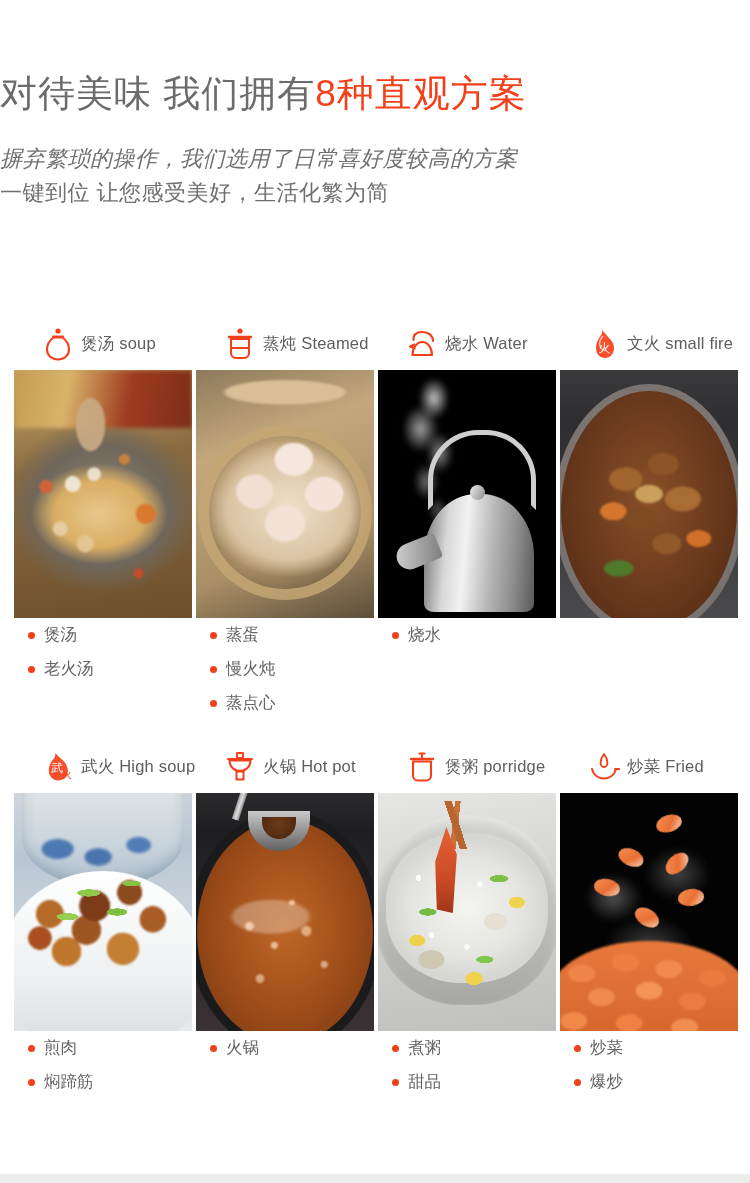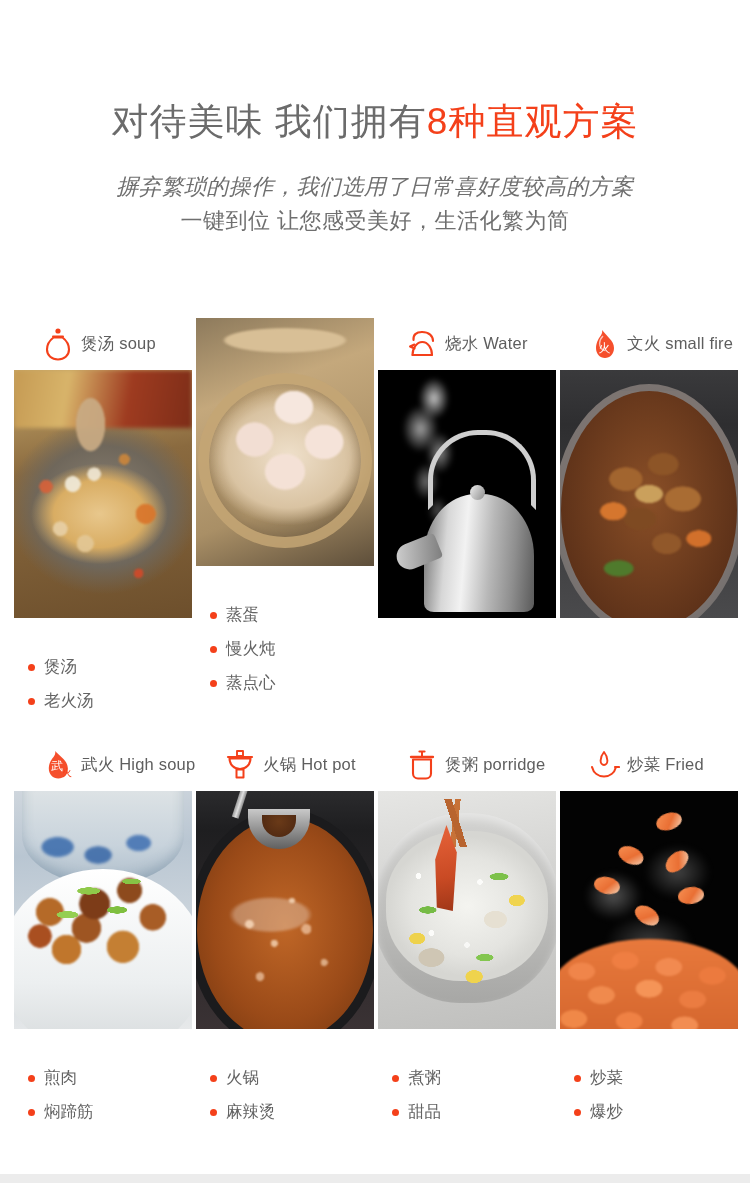--- a/index.html
+++ b/index.html
@@ -18,8 +18,8 @@
 
   
   .header {
-    text-align: center;
-    padding-top: 100px;
+    text-align: left;
+    padding-top: 72px;
   }
   .headline {
     font-size: 37px;

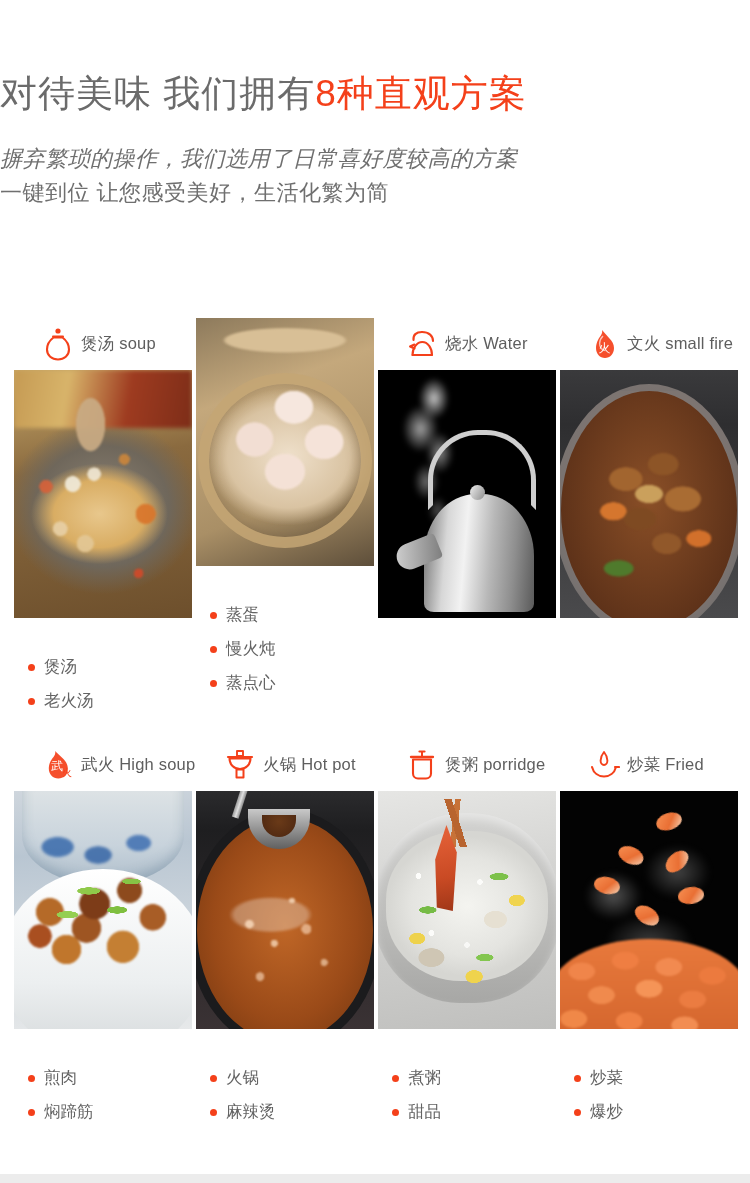--- a/index.html
+++ b/index.html
@@ -479,6 +479,15 @@
     </div>
 
     <div class="cell">
+      <div class="cap">
+        <svg class="cap-icon" viewBox="0 0 32 34">
+          <circle cx="16" cy="4" r="2.6" fill="#f4401a"></circle>
+          <path d="M5 10h22" stroke="#f4401a" stroke-width="2.4" stroke-linecap="round"></path>
+          <path d="M7 12h18v14a5 5 0 0 1-5 5h-8a5 5 0 0 1-5-5z" stroke="#f4401a" stroke-width="2.1" fill="none" stroke-linejoin="round"></path>
+          <path d="M7.4 21h17.2" stroke="#f4401a" stroke-width="2" stroke-linecap="round"></path>
+        </svg>
+        <span class="cap-text">蒸炖 Steamed</span>
+      </div>
       <div class="photo ph-steam">
         <div class="rim"></div>
       </div>

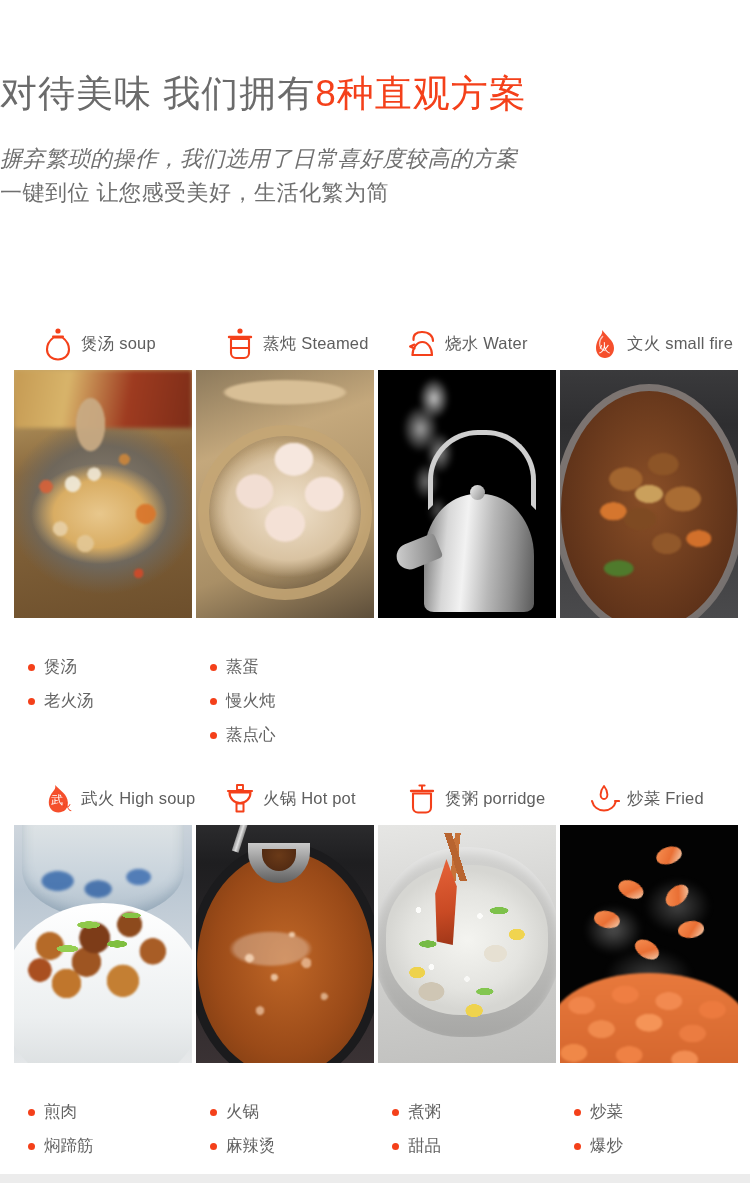--- a/index.html
+++ b/index.html
@@ -411,7 +411,7 @@
 
   
   .tags {
-    padding-top: 32px;
+    padding-top: 0;
     padding-left: 14px;
   }
   .tag {

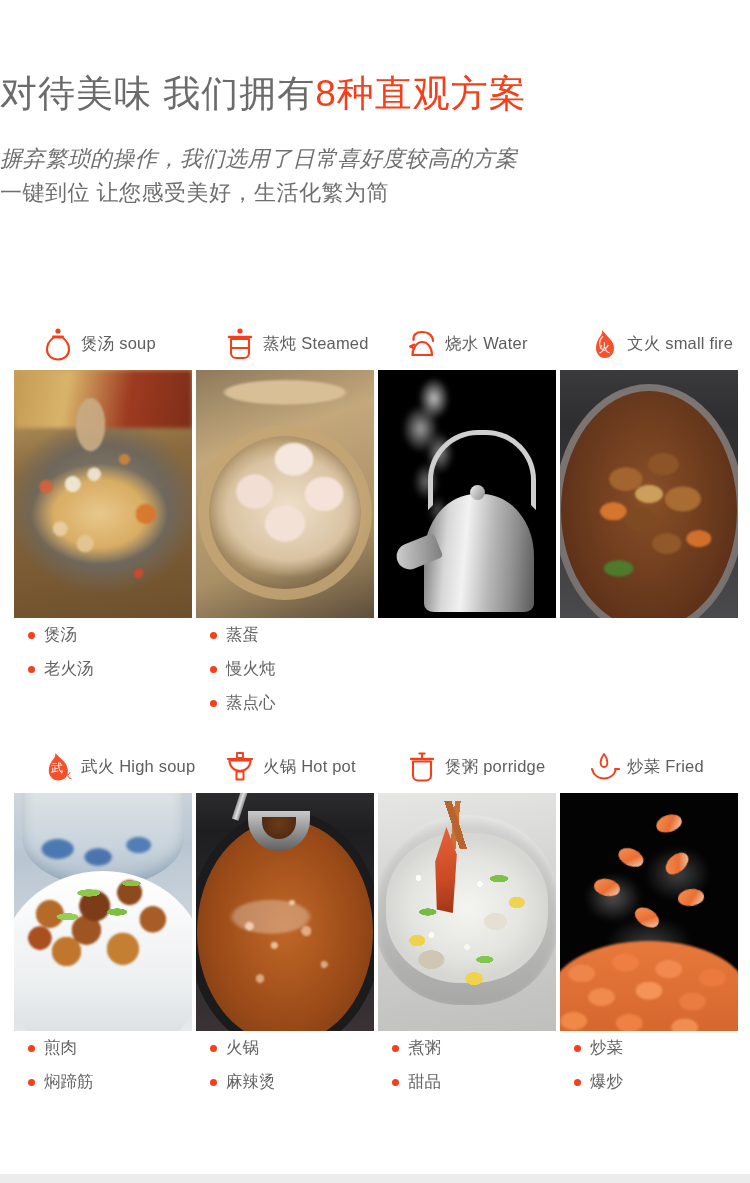--- a/index.html
+++ b/index.html
@@ -525,6 +525,12 @@
         <div class="knob"></div>
         <div class="spout"></div>
       </div>
+      <div class="tags">
+        <div class="tag">
+          <span class="dot"></span>
+          <span class="tag-text">烧水</span>
+        </div>
+      </div>
     </div>
 
     <div class="cell">

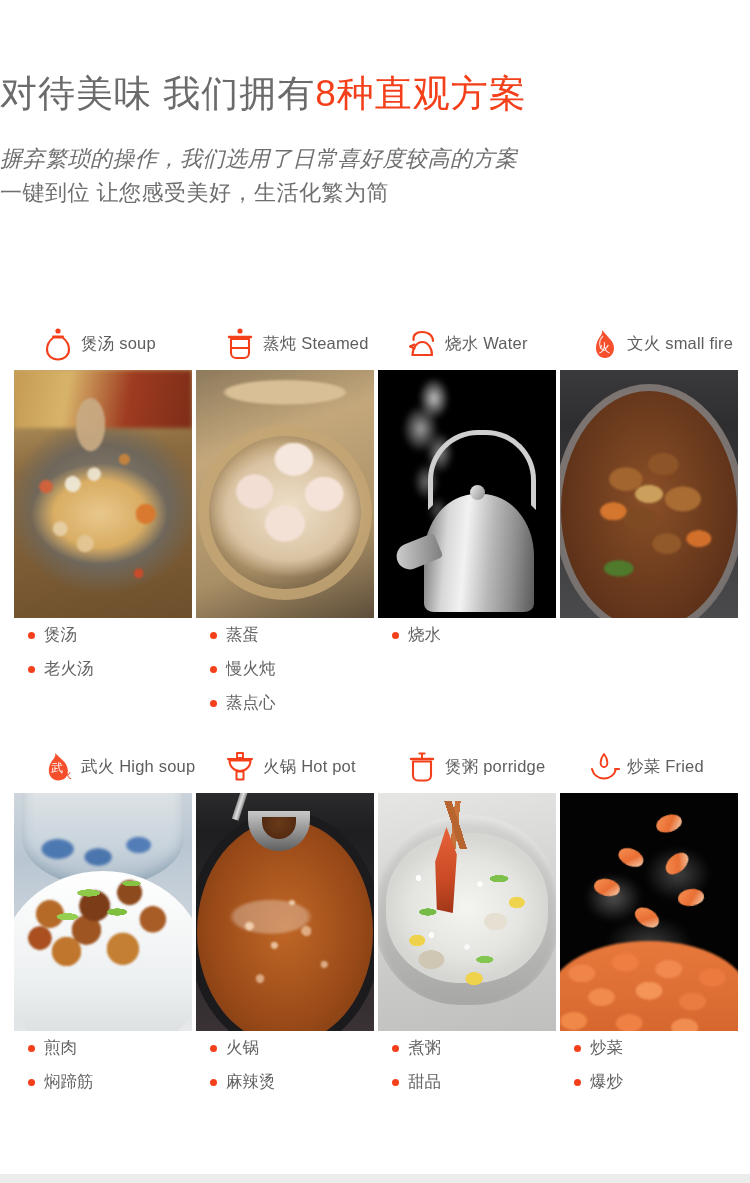--- a/index.html
+++ b/index.html
@@ -599,10 +599,6 @@
           <span class="dot"></span>
           <span class="tag-text">火锅</span>
         </div>
-        <div class="tag">
-          <span class="dot"></span>
-          <span class="tag-text">麻辣烫</span>
-        </div>
       </div>
     </div>
 

